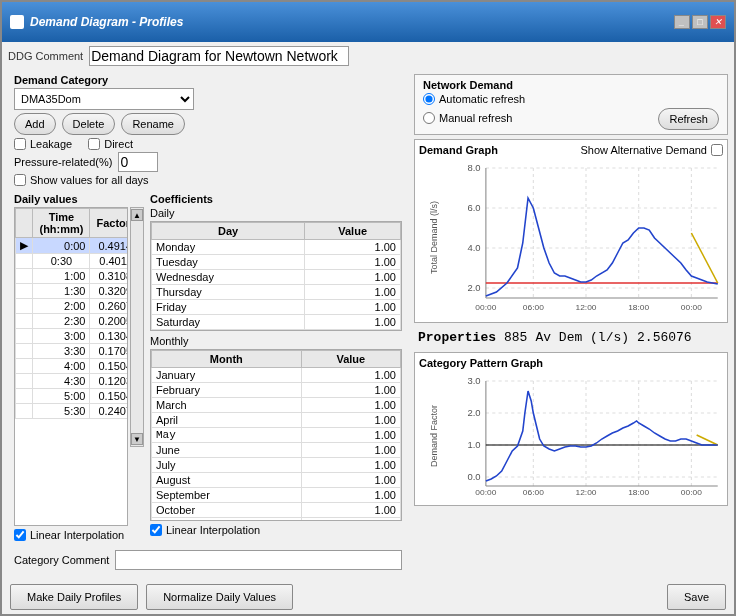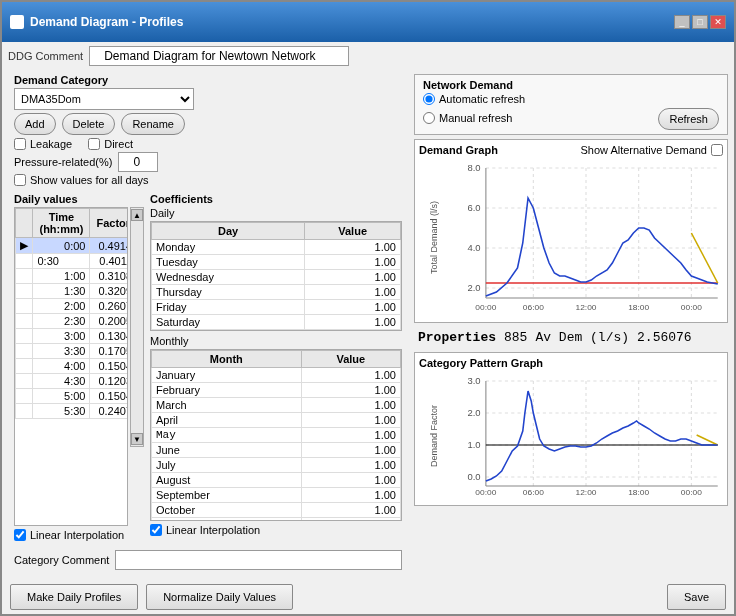--- a/index.html
+++ b/index.html
@@ -27,6 +27,7 @@
       align-items: center;
       justify-content: space-between;
       height: 16px;
+      font-style: italic;
     }
     .title-bar-left {
       display: flex;

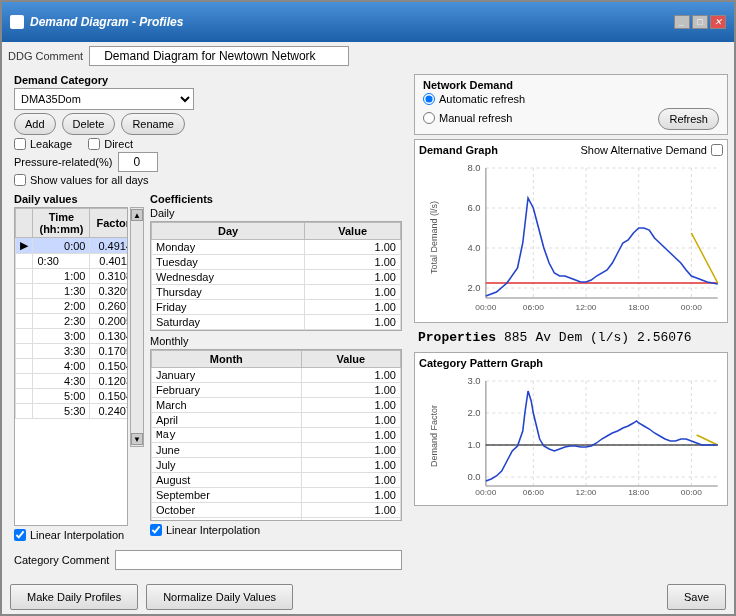--- a/index.html
+++ b/index.html
@@ -73,8 +73,8 @@
     input[type="text"] {
       border: 1px solid #999;
       background: white;
-      padding: 1px 14px;
-      font-size: 12px;
+      padding: 1px 1px;
+      font-size: 14px;
       height: 20px;
     }
     select {

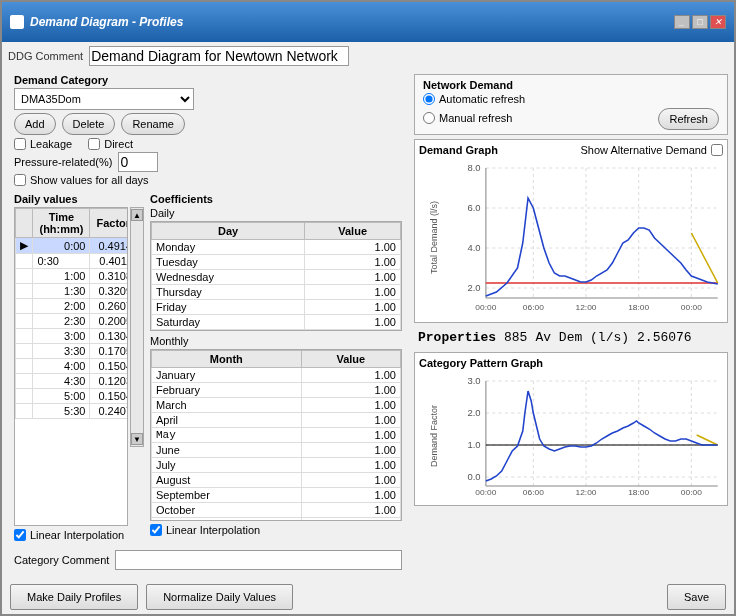--- a/index.html
+++ b/index.html
@@ -305,7 +305,7 @@
                       </tr>
                       <tr>
                         <td></td>
-                        <td style="text-align:left">0:30</td>
+                        <td style="text-align:center">0:30</td>
                         <td style="text-align:right">0.4011</td>
                       </tr>
                       <tr>

